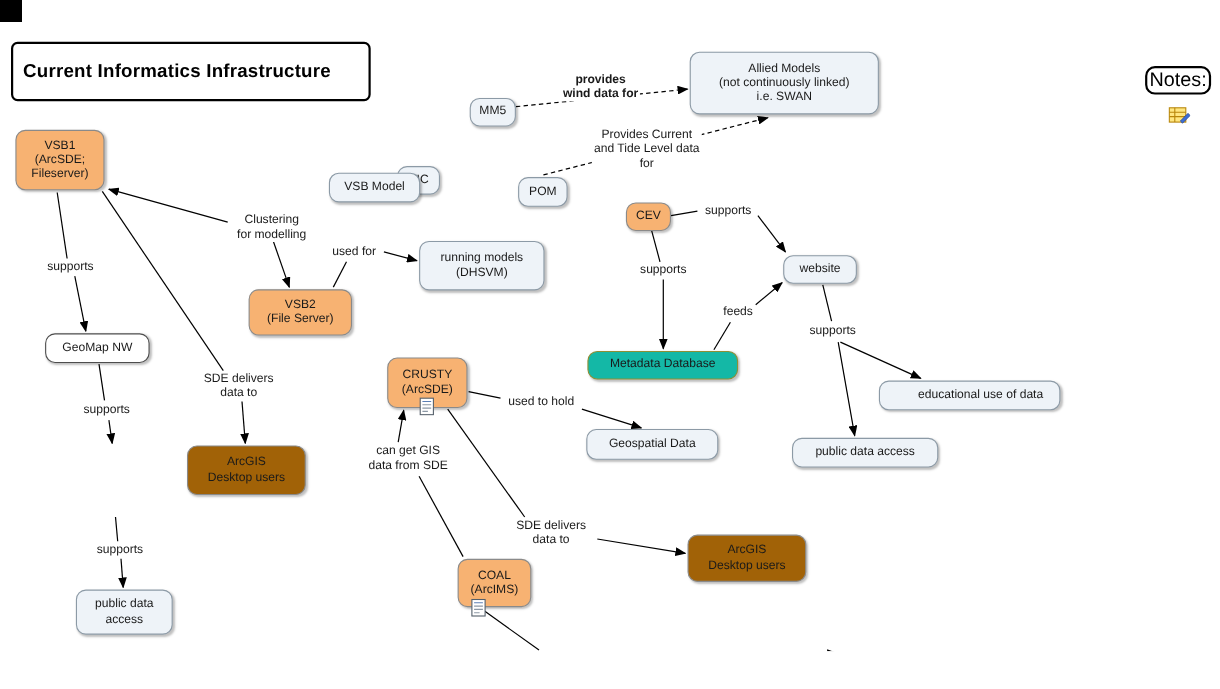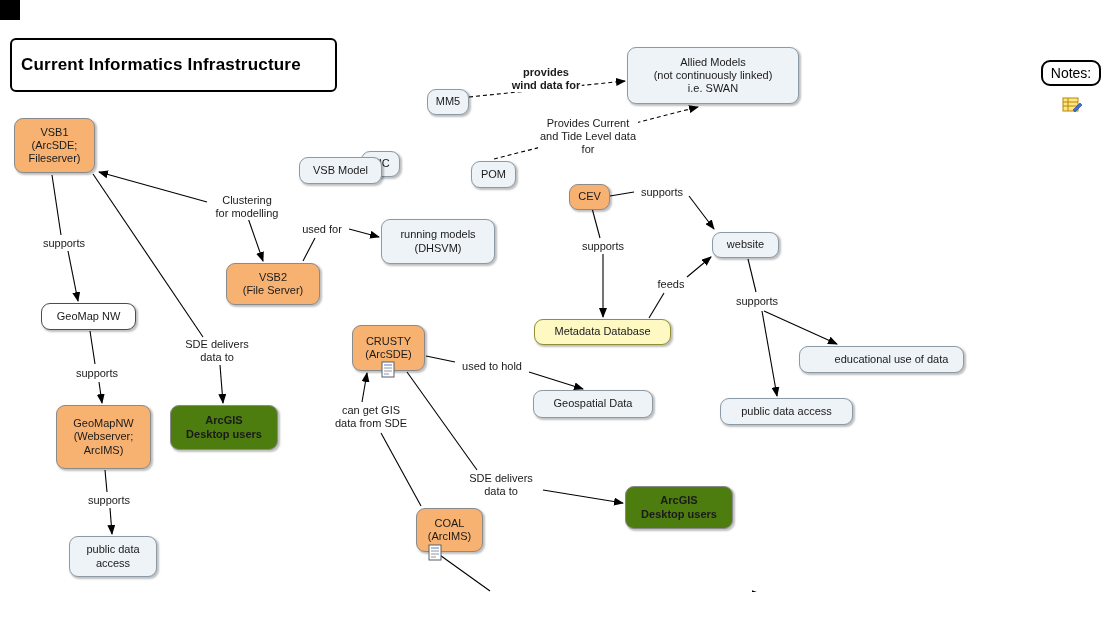--- a/index.html
+++ b/index.html
@@ -29,7 +29,7 @@
   }
   .node.notes{
     background:#ffffff;border:2px solid #000;border-radius:9px;
-    font-size:14px;color:#000;box-shadow:none;
+    font-size:18px;color:#000;box-shadow:none;
   }
   .elabel{
     position:absolute;transform:translate(-50%,-50%);

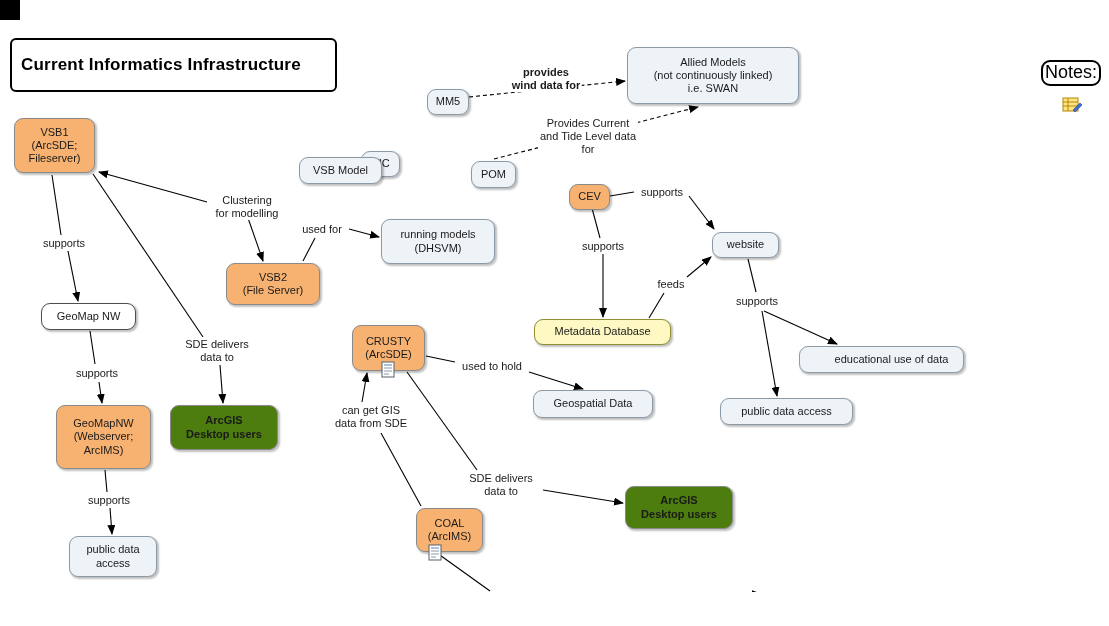--- a/index.html
+++ b/index.html
@@ -20,7 +20,7 @@
   .node.orange{background:#f7b272;border-color:#8a8a8a;}
   .node.light{background:#eef3f8;border-color:#8c9aa6;}
   .node.green{background:#4d7c0f;border-color:#8a8a8a;font-weight:bold;}
-  .node.yellow{background:#fef9c3;border-color:#8f8f35;}
+  .node.yellow{background:#14b8a6;border-color:#8f8f35;}
   .node.white{background:#ffffff;border-color:#4d4d4d;}
   .node.title{
     background:#ffffff;border:2px solid #000;border-radius:6px;

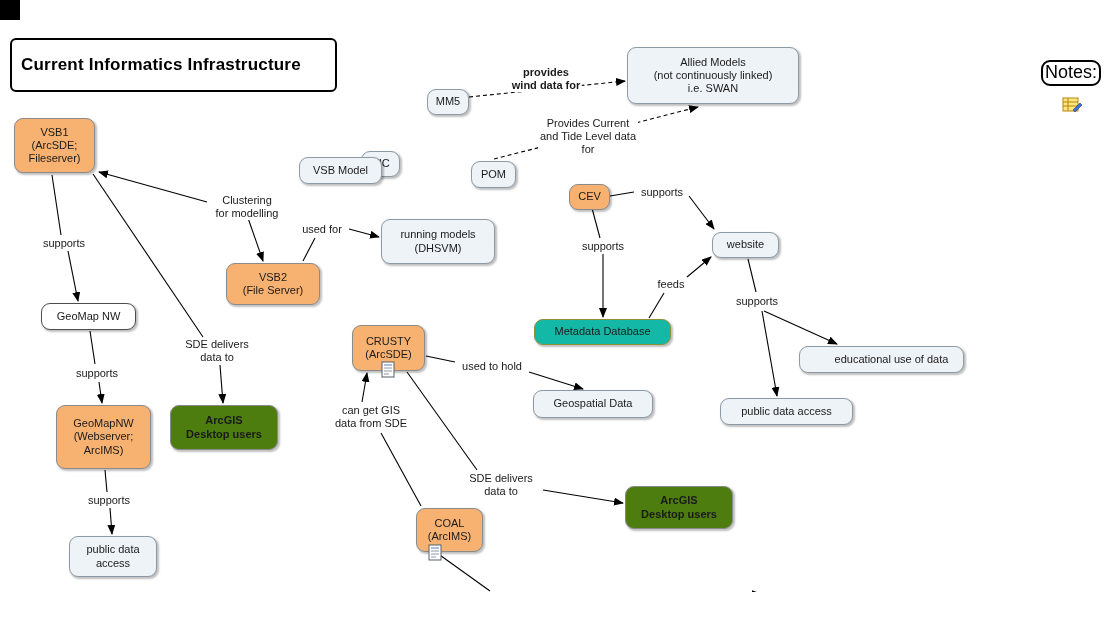--- a/index.html
+++ b/index.html
@@ -123,9 +123,6 @@
   <div class="node light" style="left:381px;top:219px;width:114px;height:45px;">running models
 (DHSVM)</div>
   <div class="node white" style="left:41px;top:303px;width:95px;height:27px;">GeoMap NW</div>
-  <div class="node orange" style="left:56px;top:405px;width:95px;height:64px;">GeoMapNW
-(Webserver;
-ArcIMS)</div>
   <div class="node light" style="left:69px;top:536px;width:88px;height:41px;">public data
 access</div>
   <div class="node green" style="left:170px;top:405px;width:108px;height:45px;">ArcGIS

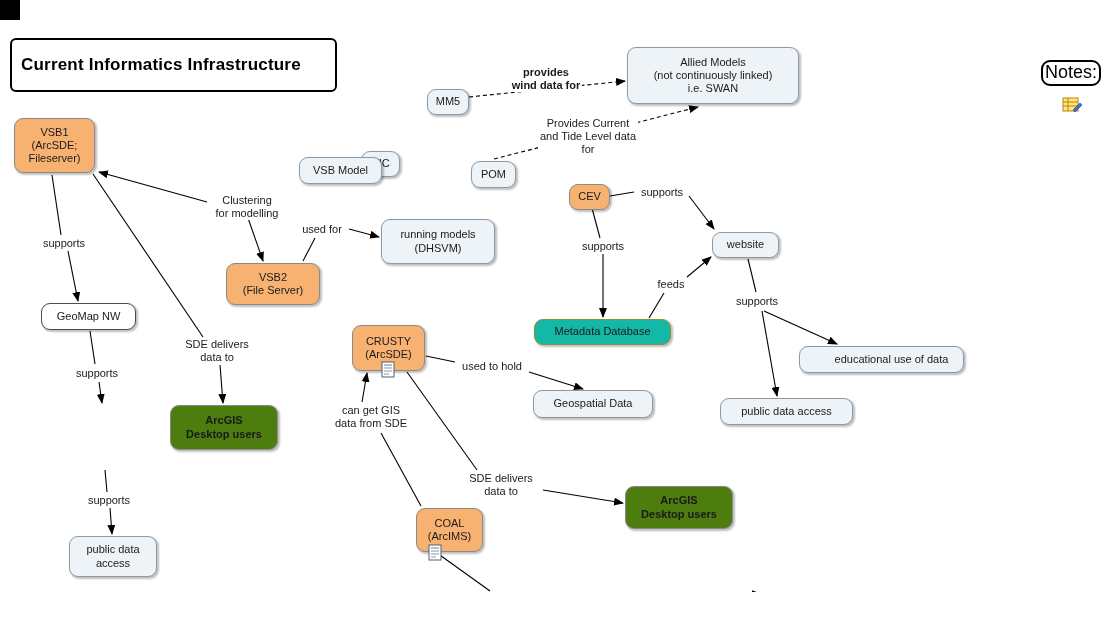--- a/index.html
+++ b/index.html
@@ -19,7 +19,7 @@
   }
   .node.orange{background:#f7b272;border-color:#8a8a8a;}
   .node.light{background:#eef3f8;border-color:#8c9aa6;}
-  .node.green{background:#4d7c0f;border-color:#8a8a8a;font-weight:bold;}
+  .node.green{background:#a16207;border-color:#8a8a8a;}
   .node.yellow{background:#14b8a6;border-color:#8f8f35;}
   .node.white{background:#ffffff;border-color:#4d4d4d;}
   .node.title{

